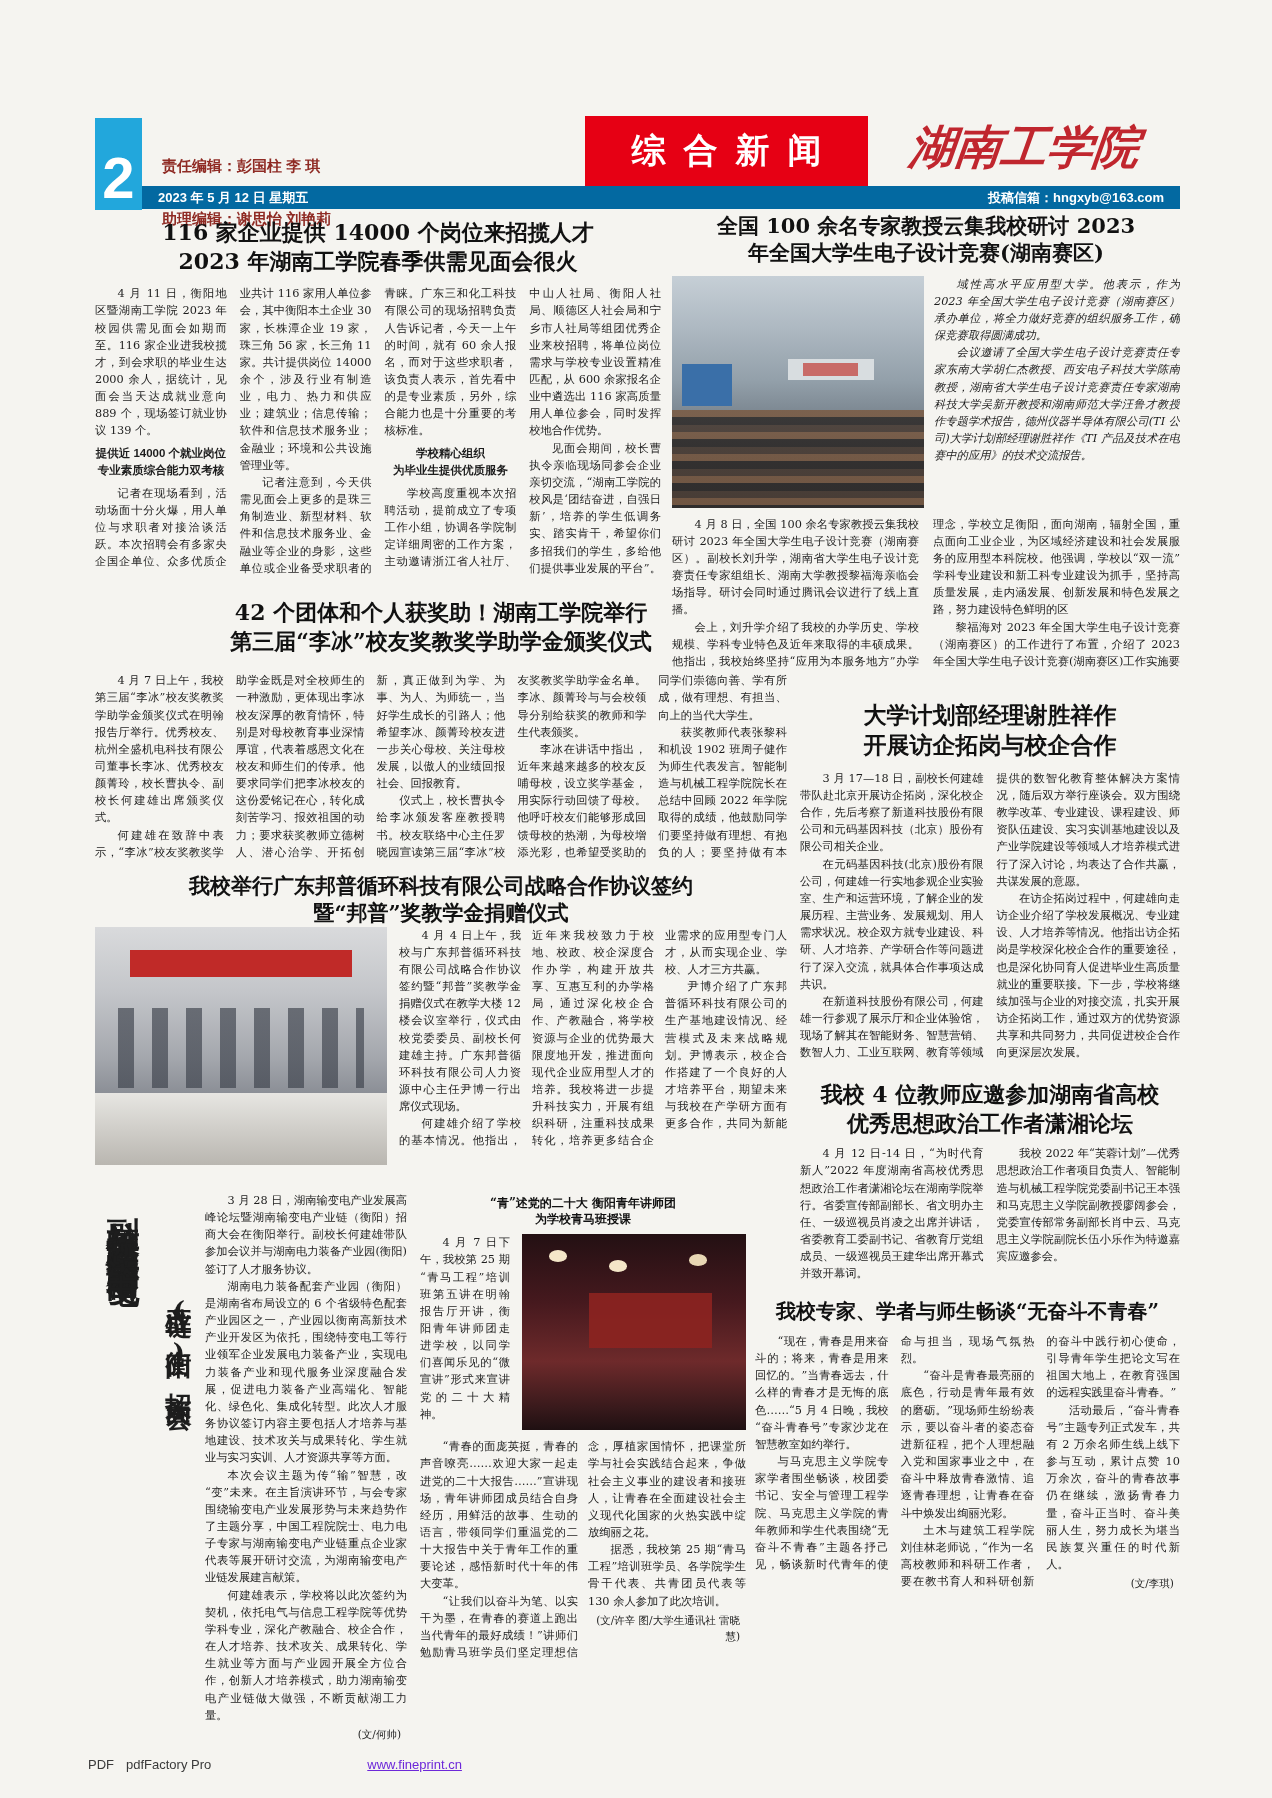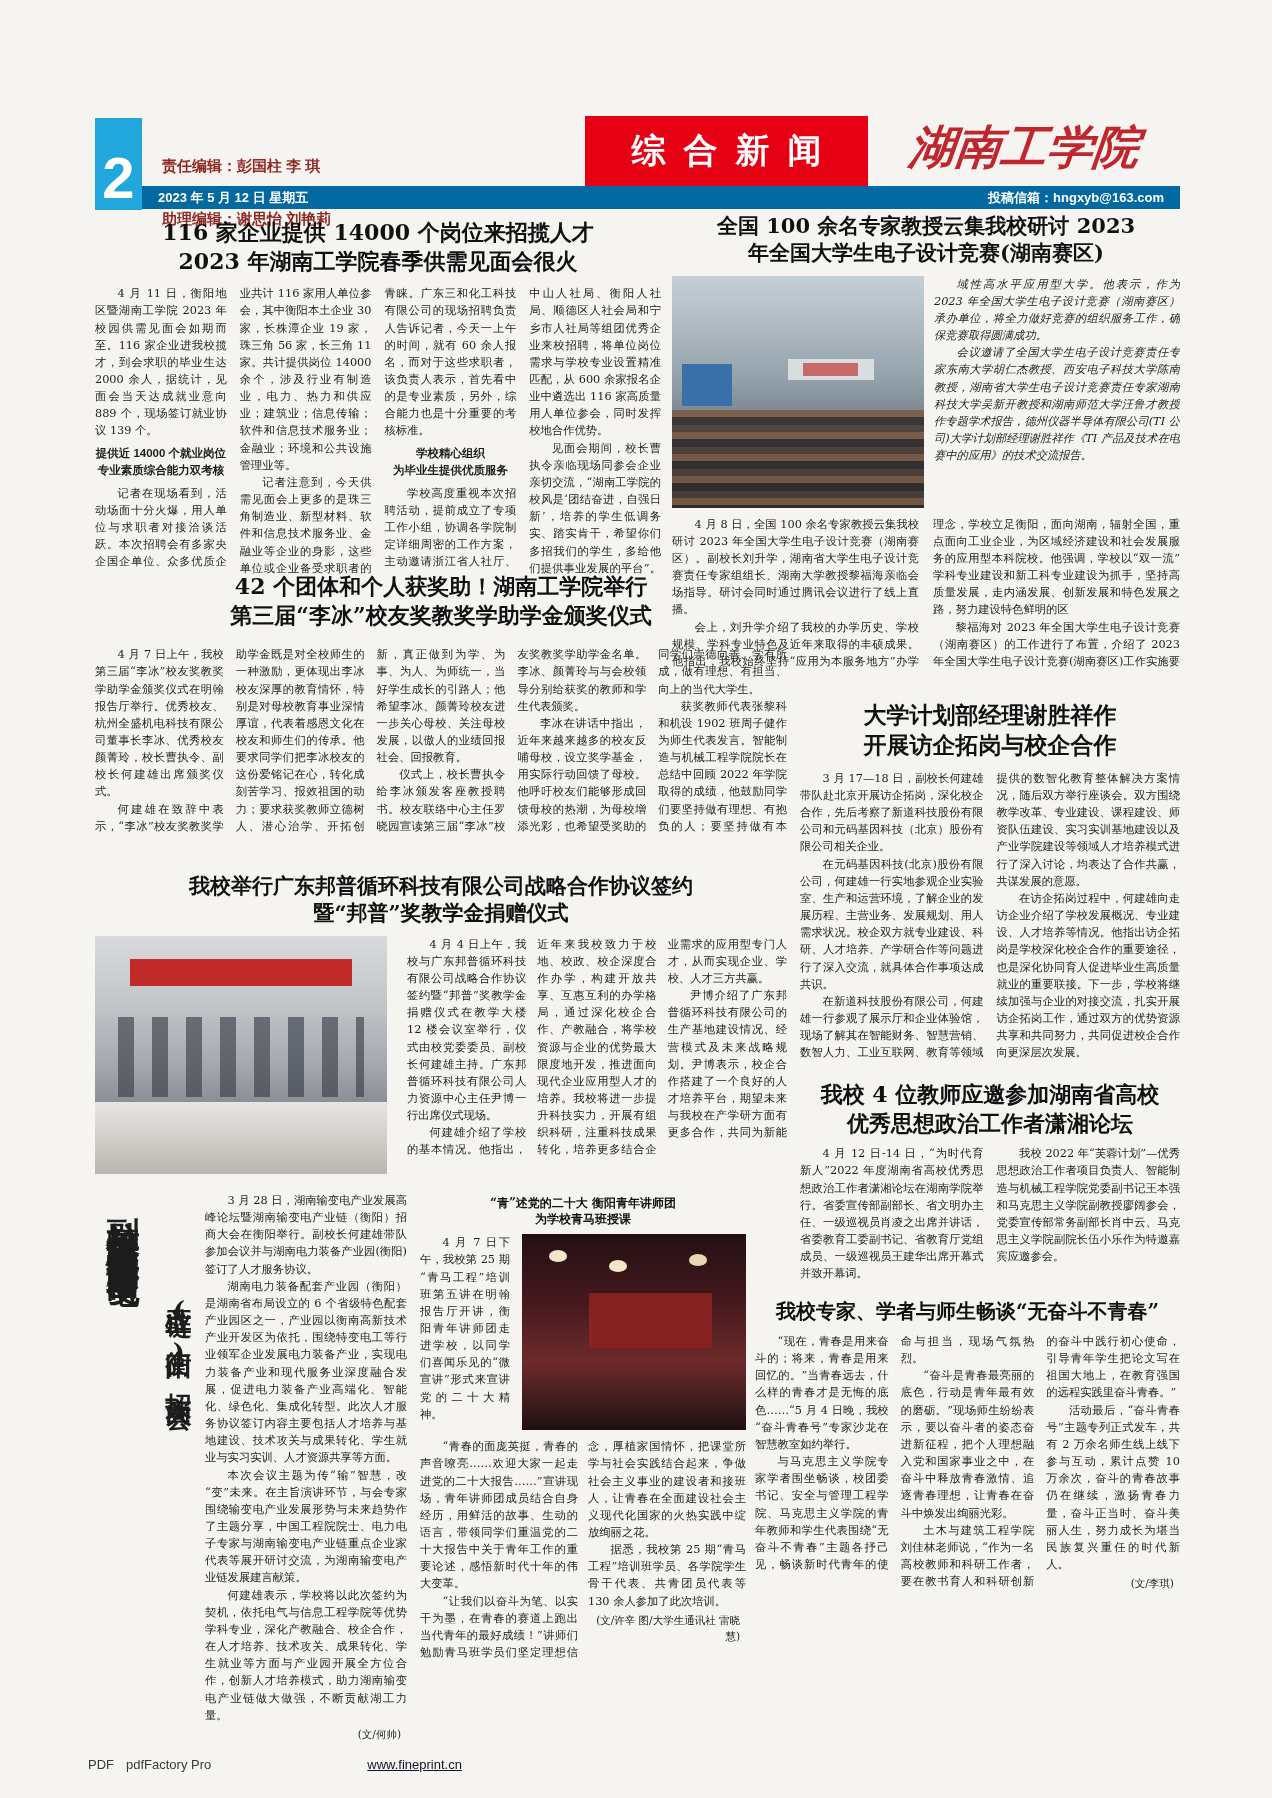--- a/index.html
+++ b/index.html
@@ -55,7 +55,7 @@
   .a2-side{flex:1;height:232px;font-style:italic;}
   .a2-bottom{margin-top:8px;column-count:2;column-gap:14px;height:168px;}
 
-  .a3{left:95px;top:572px;width:692px;}
+  .a3{left:95px;top:598px;width:692px;}
   .a3 .hl{font-size:22px;}
   .a3 .body-txt{margin-top:17px;column-count:5;column-gap:12px;height:192px;}
 

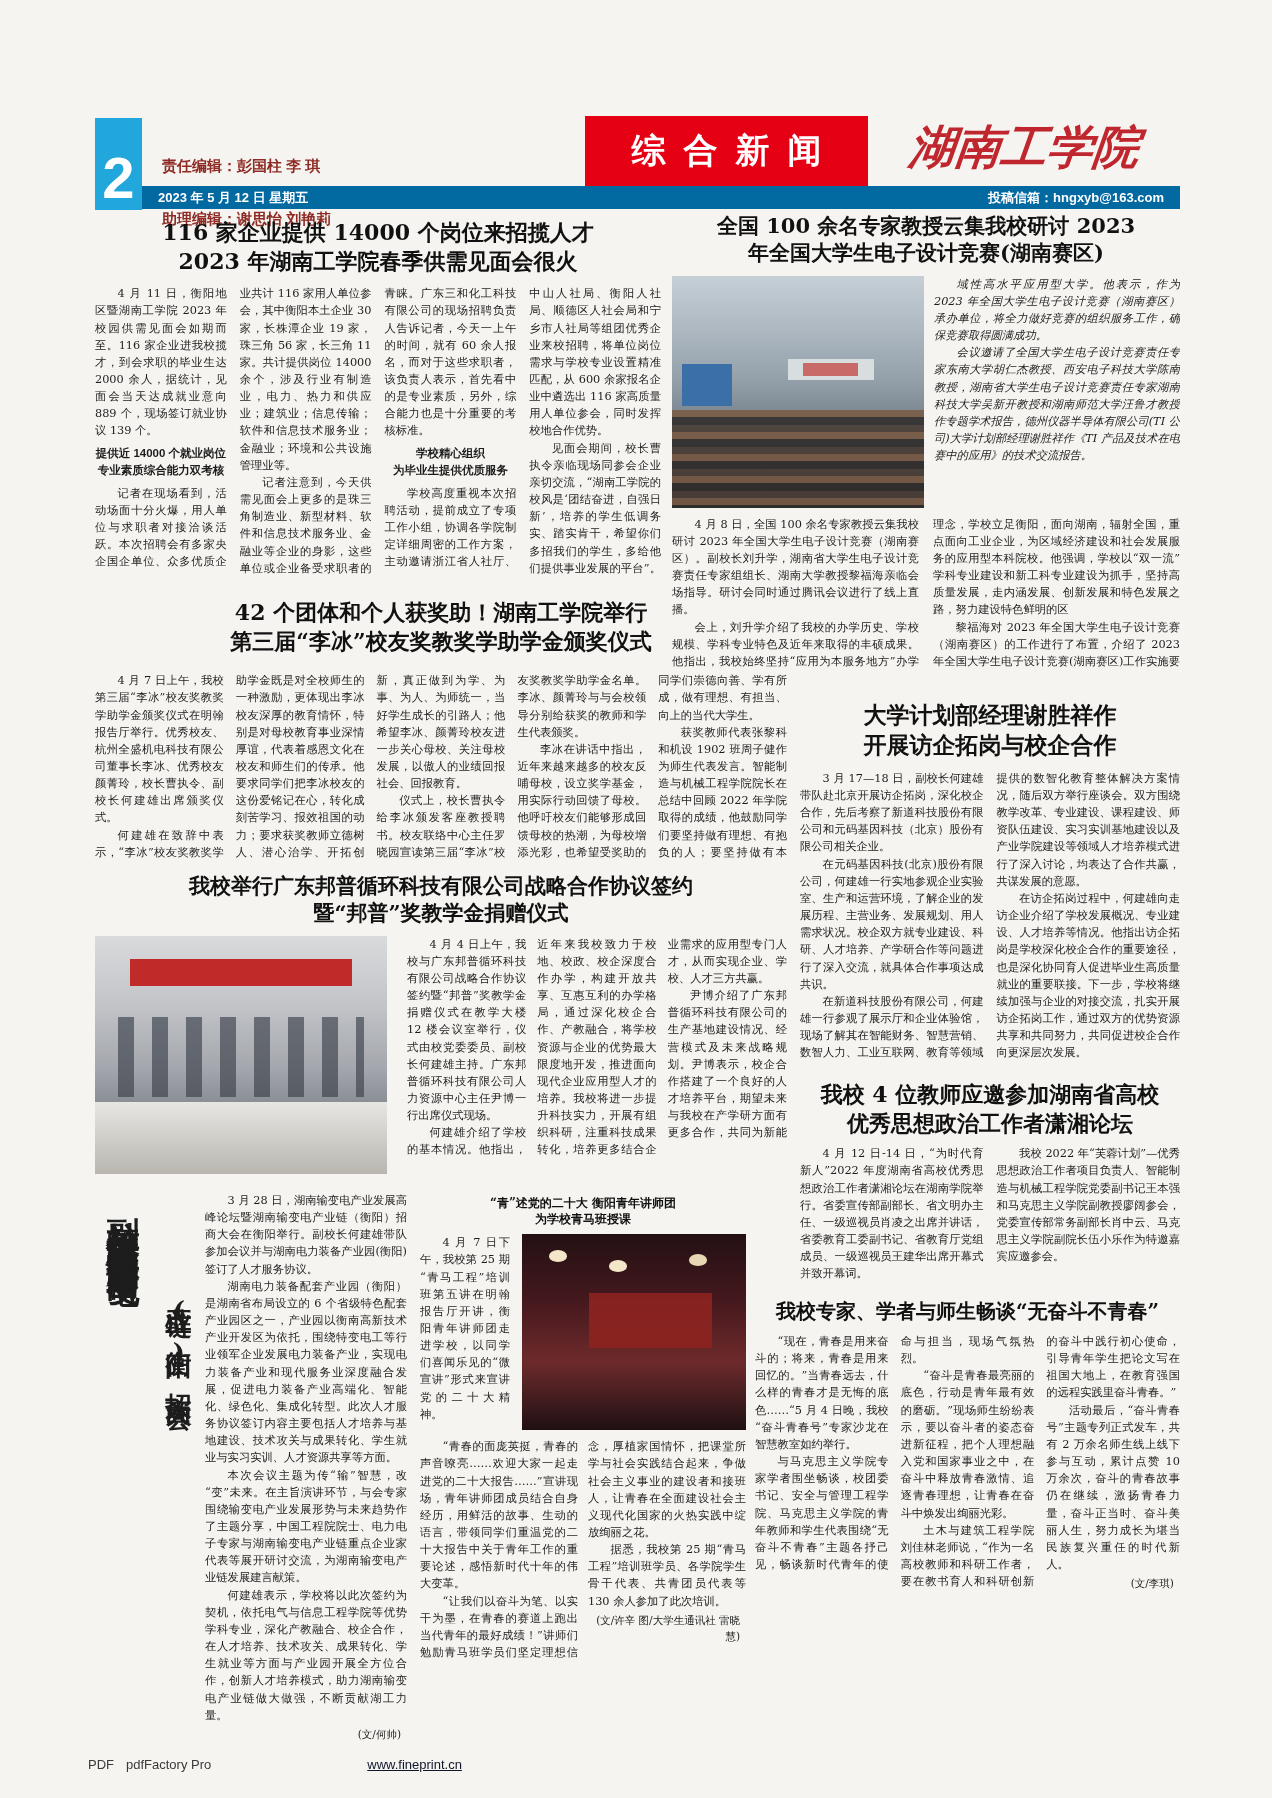--- a/index.html
+++ b/index.html
@@ -61,7 +61,7 @@
 
   .a4{left:95px;top:872px;width:692px;}
   .a4 .hl{font-size:21px;}
-  .a4-row{display:flex;gap:20px;margin-top:9px;}
+  .a4-row{display:flex;gap:12px;}
   .a4-photo{width:292px;height:238px;flex:none;}
   .a4-text{flex:1;column-count:3;column-gap:11px;height:238px;}
 

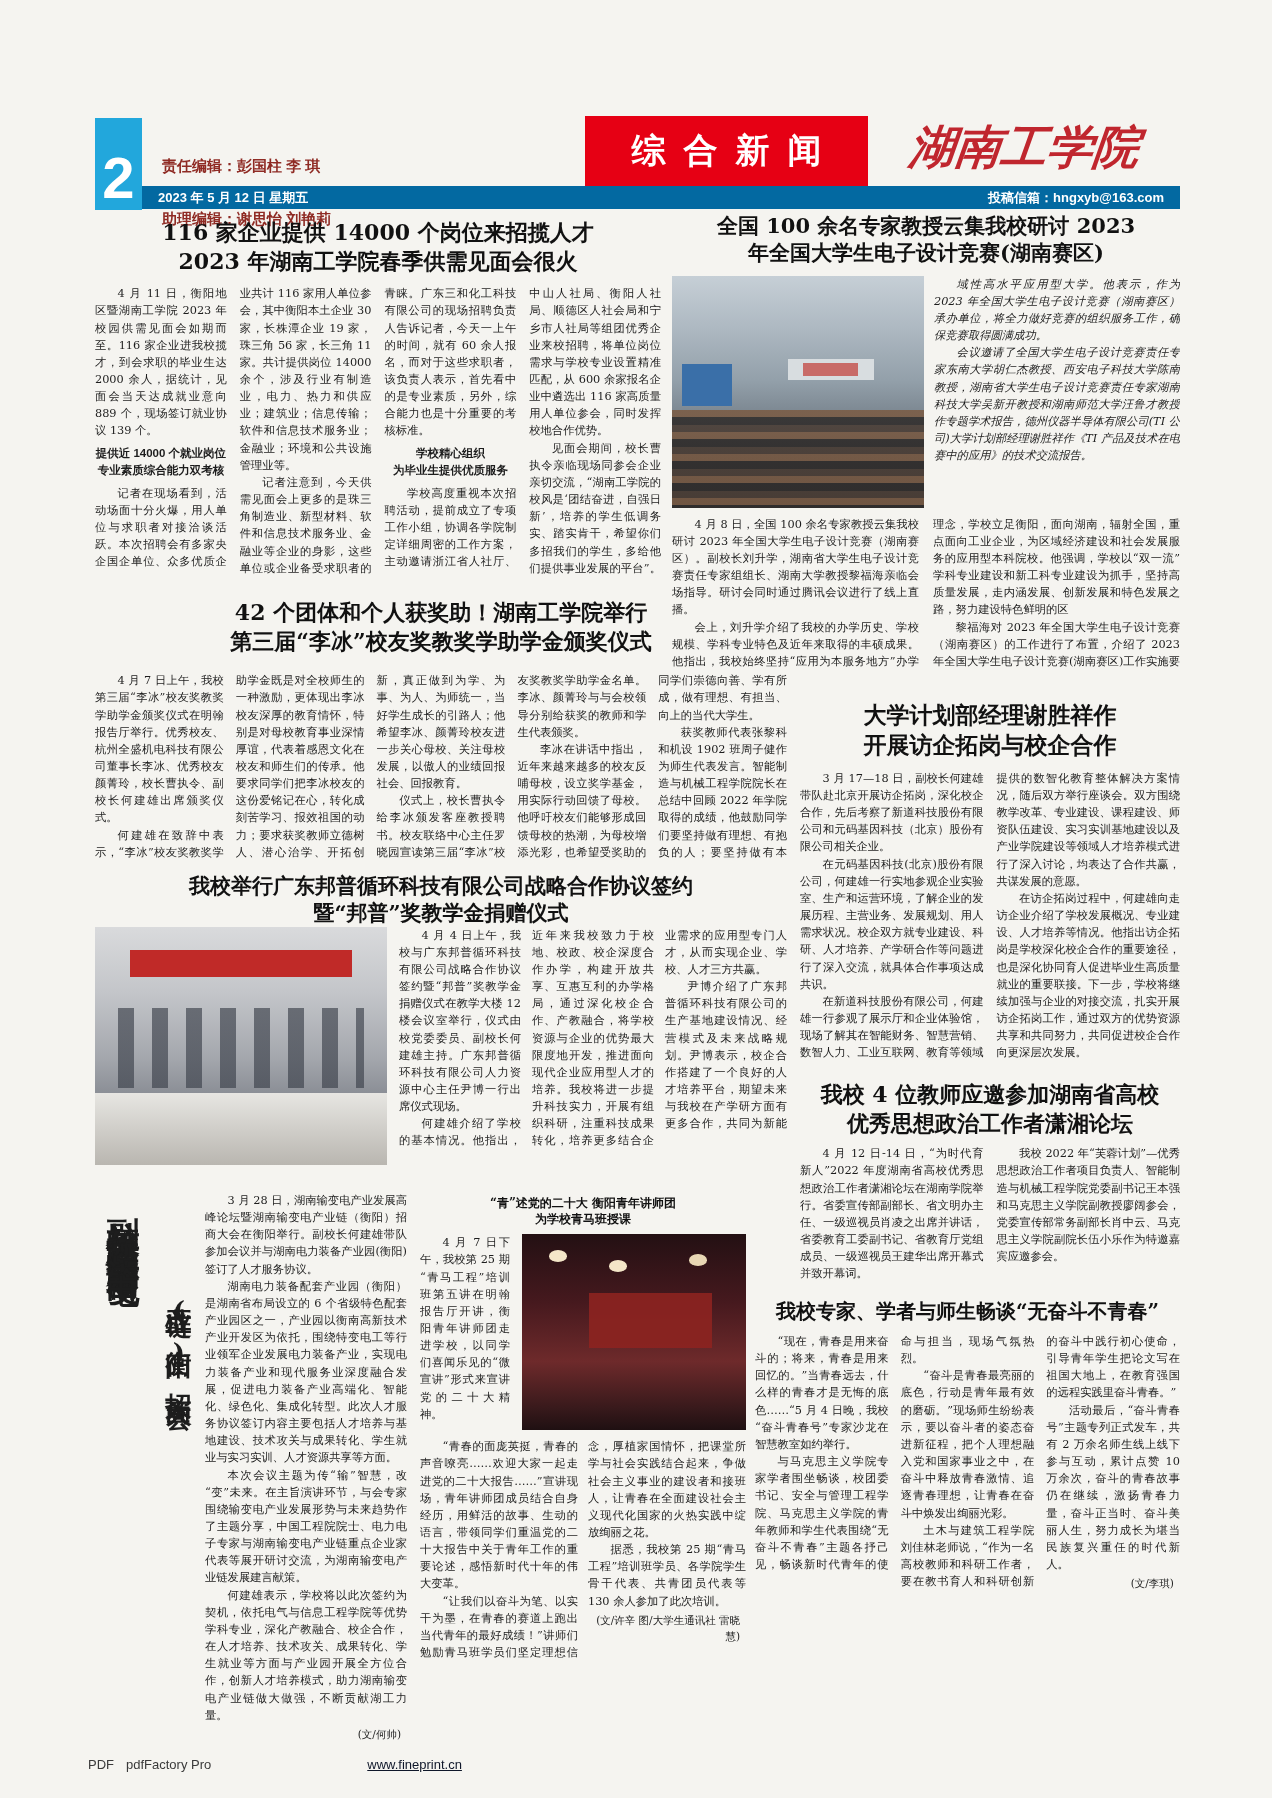--- a/index.html
+++ b/index.html
@@ -92,7 +92,7 @@
   
   .footer{left:88px;top:1757px;font:13px "Liberation Sans",sans-serif;color:#3a3a3a;display:flex;gap:8px;align-items:baseline;}
   .footer .app{margin-left:4px;}
-  .footer a{color:#0f172a;text-decoration:underline;margin-left:148px;}
+  .footer a{color:#6d28d9;text-decoration:underline;margin-left:148px;}
 </style>
 </head>
 <body>

